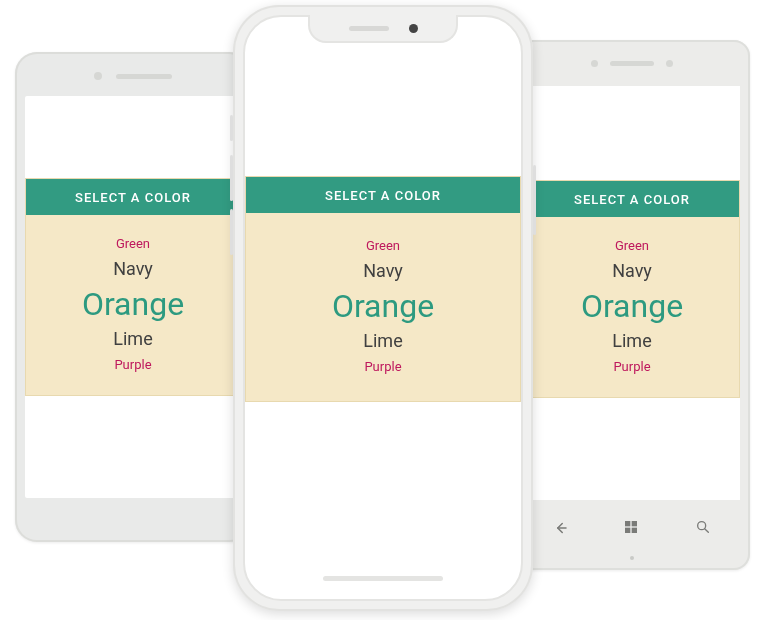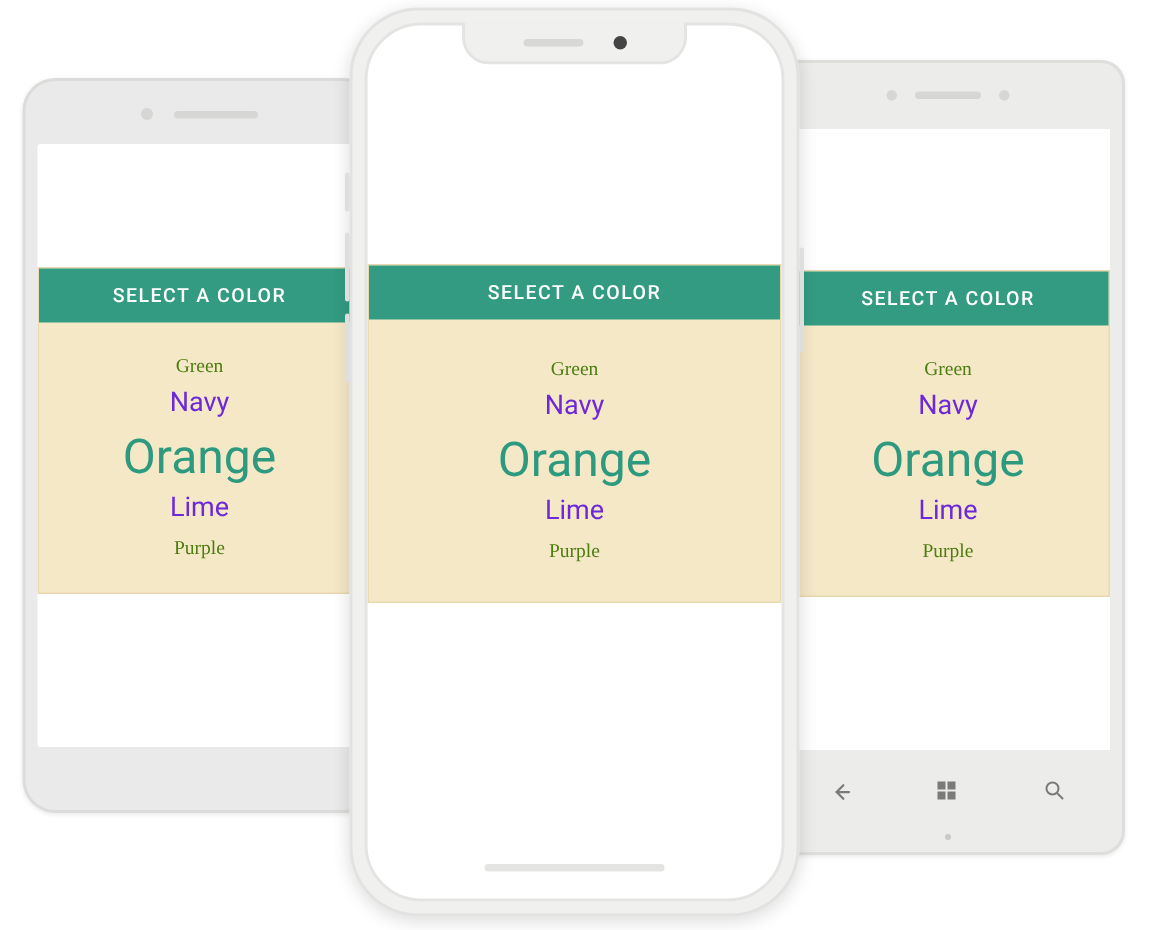--- a/index.html
+++ b/index.html
@@ -164,7 +164,7 @@
       padding: 8px 0 10px;
     }
     .pi { line-height: 1; }
-    .pi-fade   { color: #4d7c0f; font-size: 13px; font-family: Liberation Serif, serif; }
+    .pi-fade   { color: #be185d; font-size: 13px; }
     .pi-near   { color: #6d28d9; font-size: 18px; }
     .pi-select { color: #2d9a80; font-size: 32px; font-weight: 400; }
 

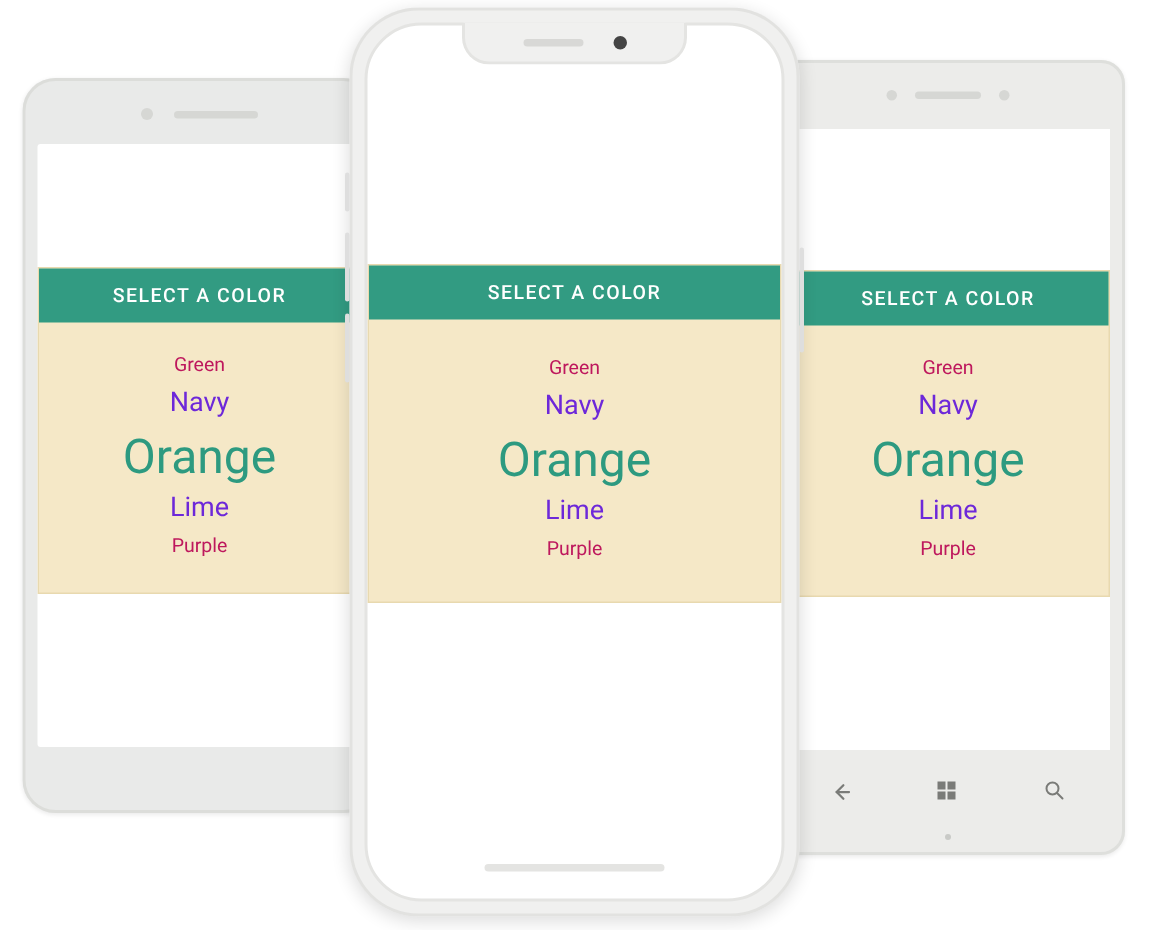--- a/index.html
+++ b/index.html
@@ -165,7 +165,7 @@
     }
     .pi { line-height: 1; }
     .pi-fade   { color: #be185d; font-size: 13px; }
-    .pi-near   { color: #6d28d9; font-size: 18px; }
+    .pi-near   { color: #404040; font-size: 18px; }
     .pi-select { color: #2d9a80; font-size: 32px; font-weight: 400; }
 
     

